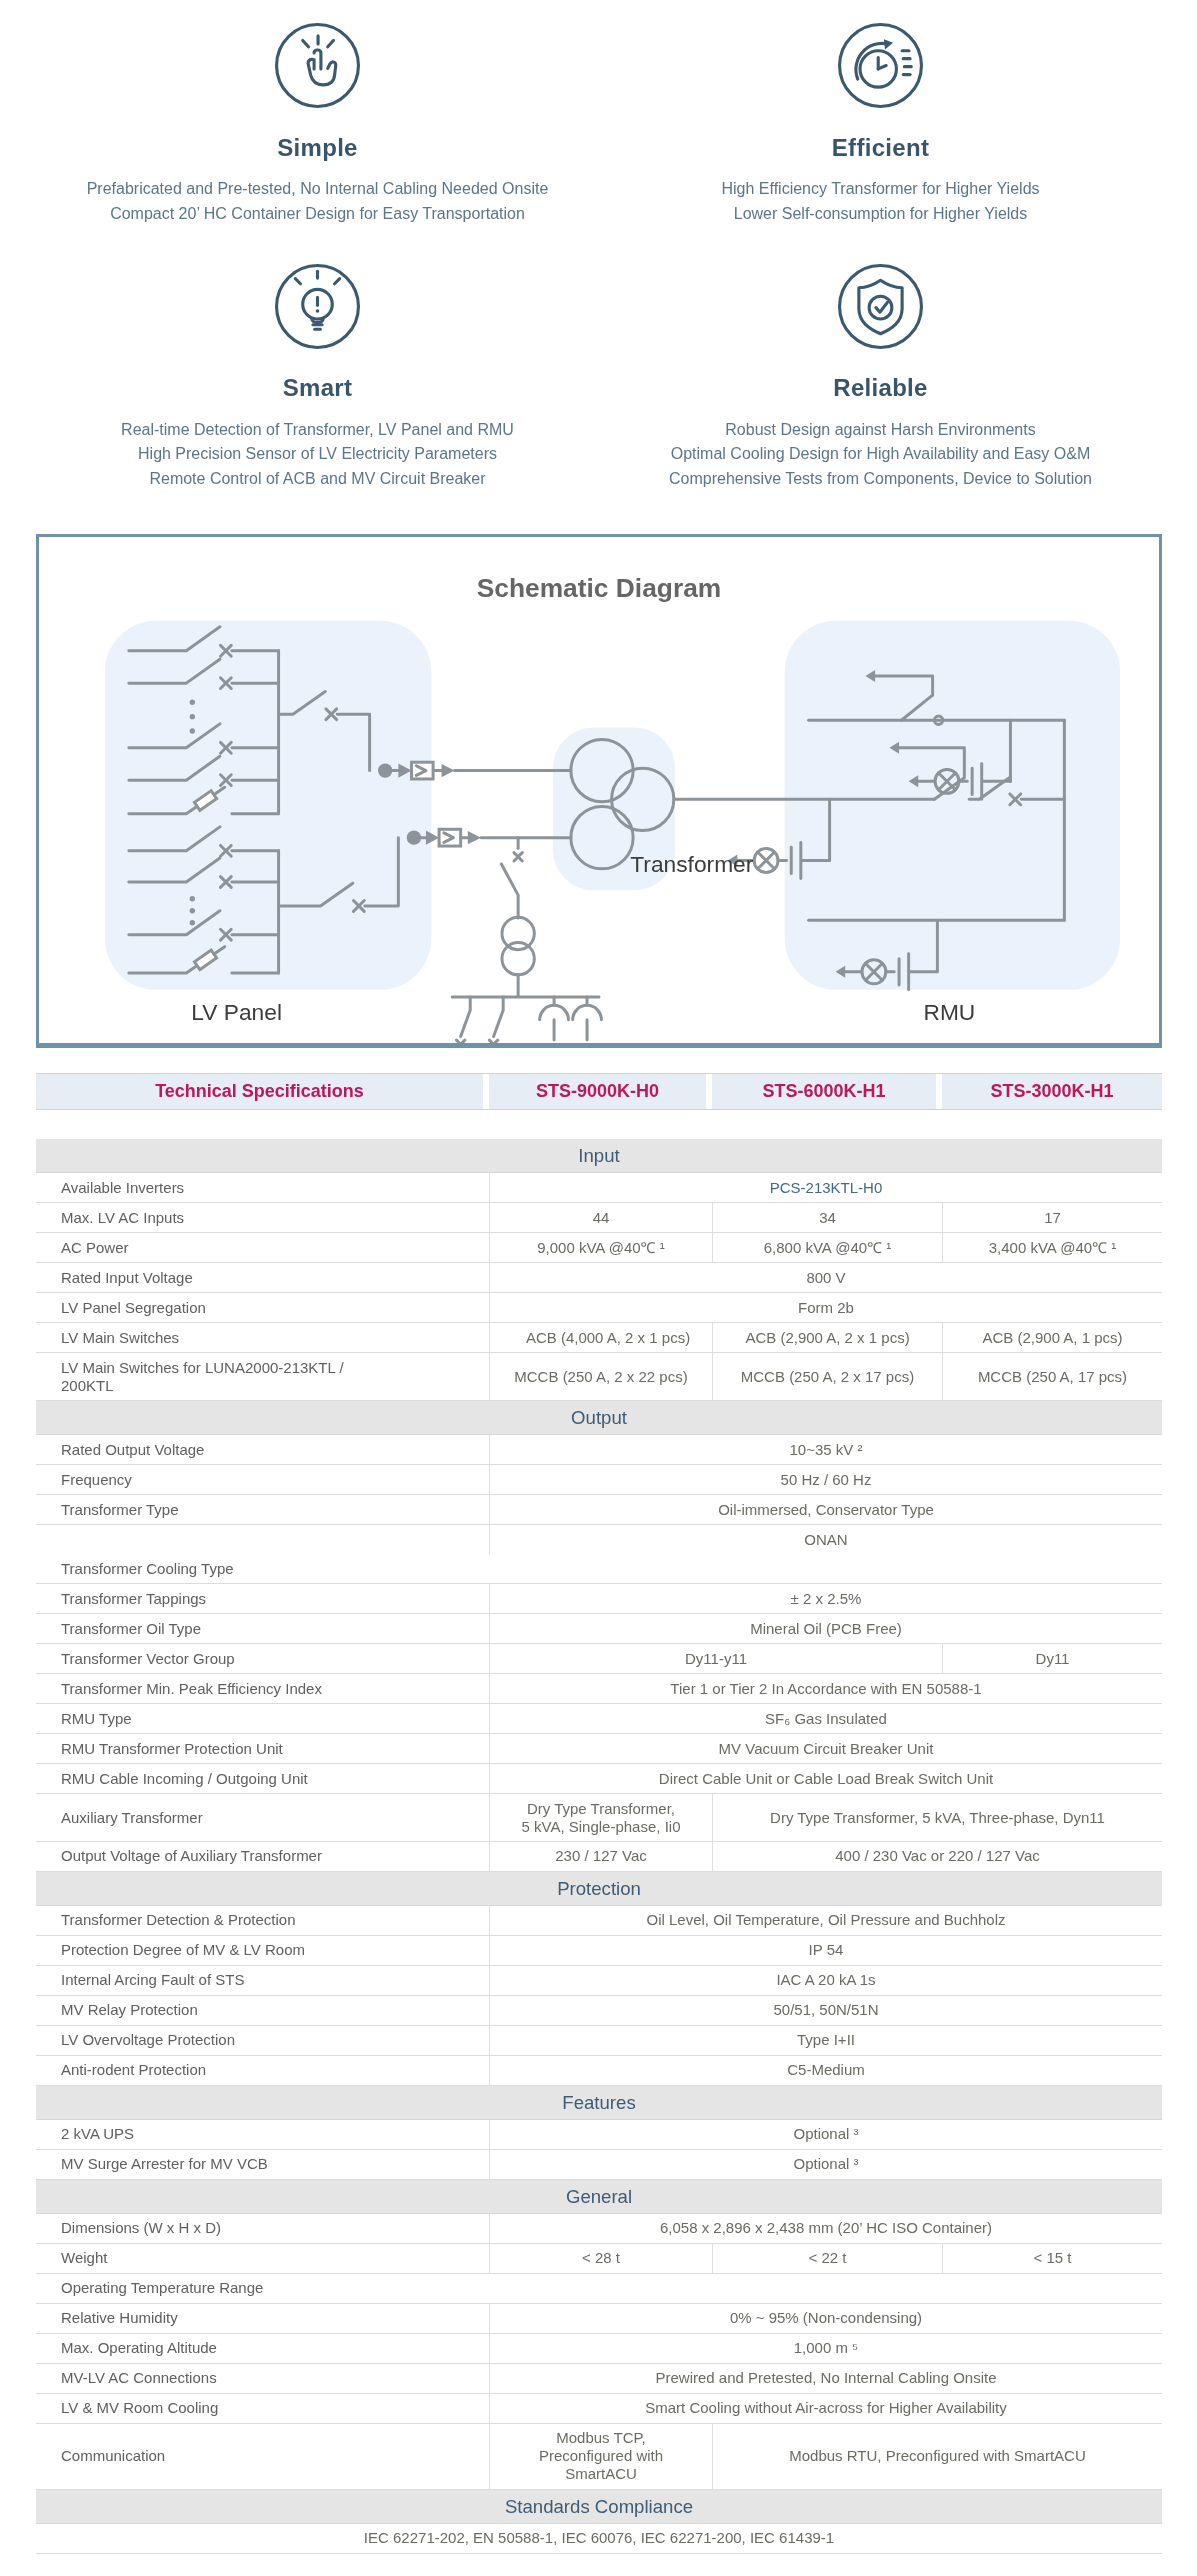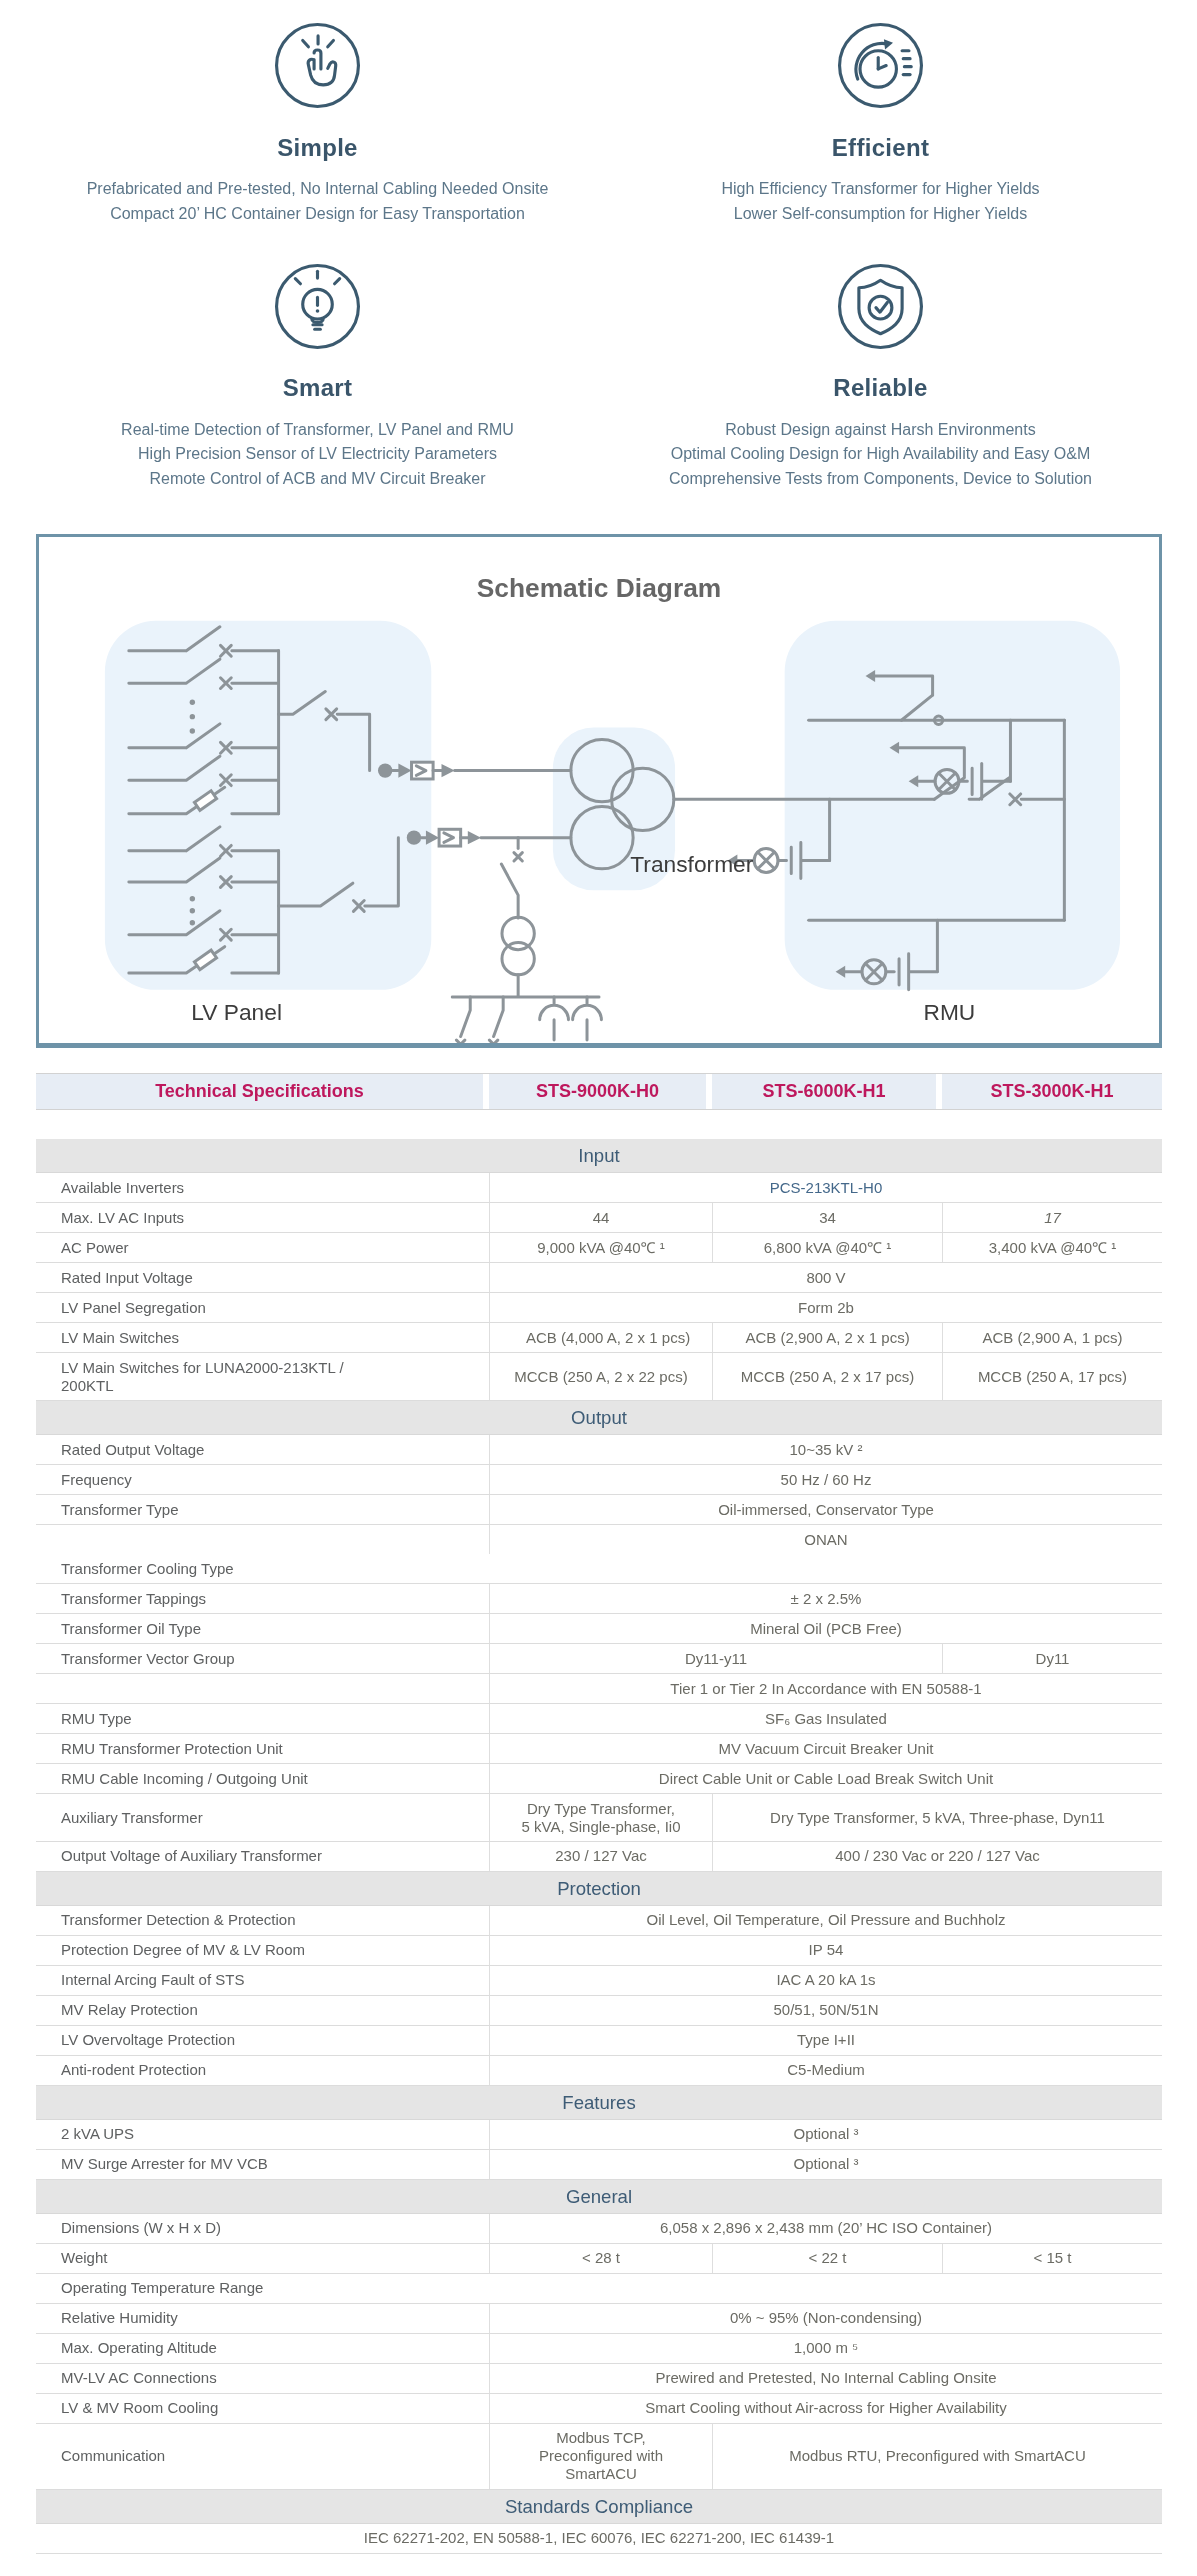--- a/index.html
+++ b/index.html
@@ -332,7 +332,7 @@
         <div class="cell label">Max. LV AC Inputs</div>
         <div class="cell value" style="grid-column: 2 / span 1;">44</div>
         <div class="cell value" style="grid-column: 3 / span 1;">34</div>
-        <div class="cell value" style="grid-column: 4 / span 1; font-style: italic;">17</div>
+        <div class="cell value" style="grid-column: 4 / span 1;">17</div>
       </div>
       <div class="srow">
         <div class="cell label">AC Power</div>

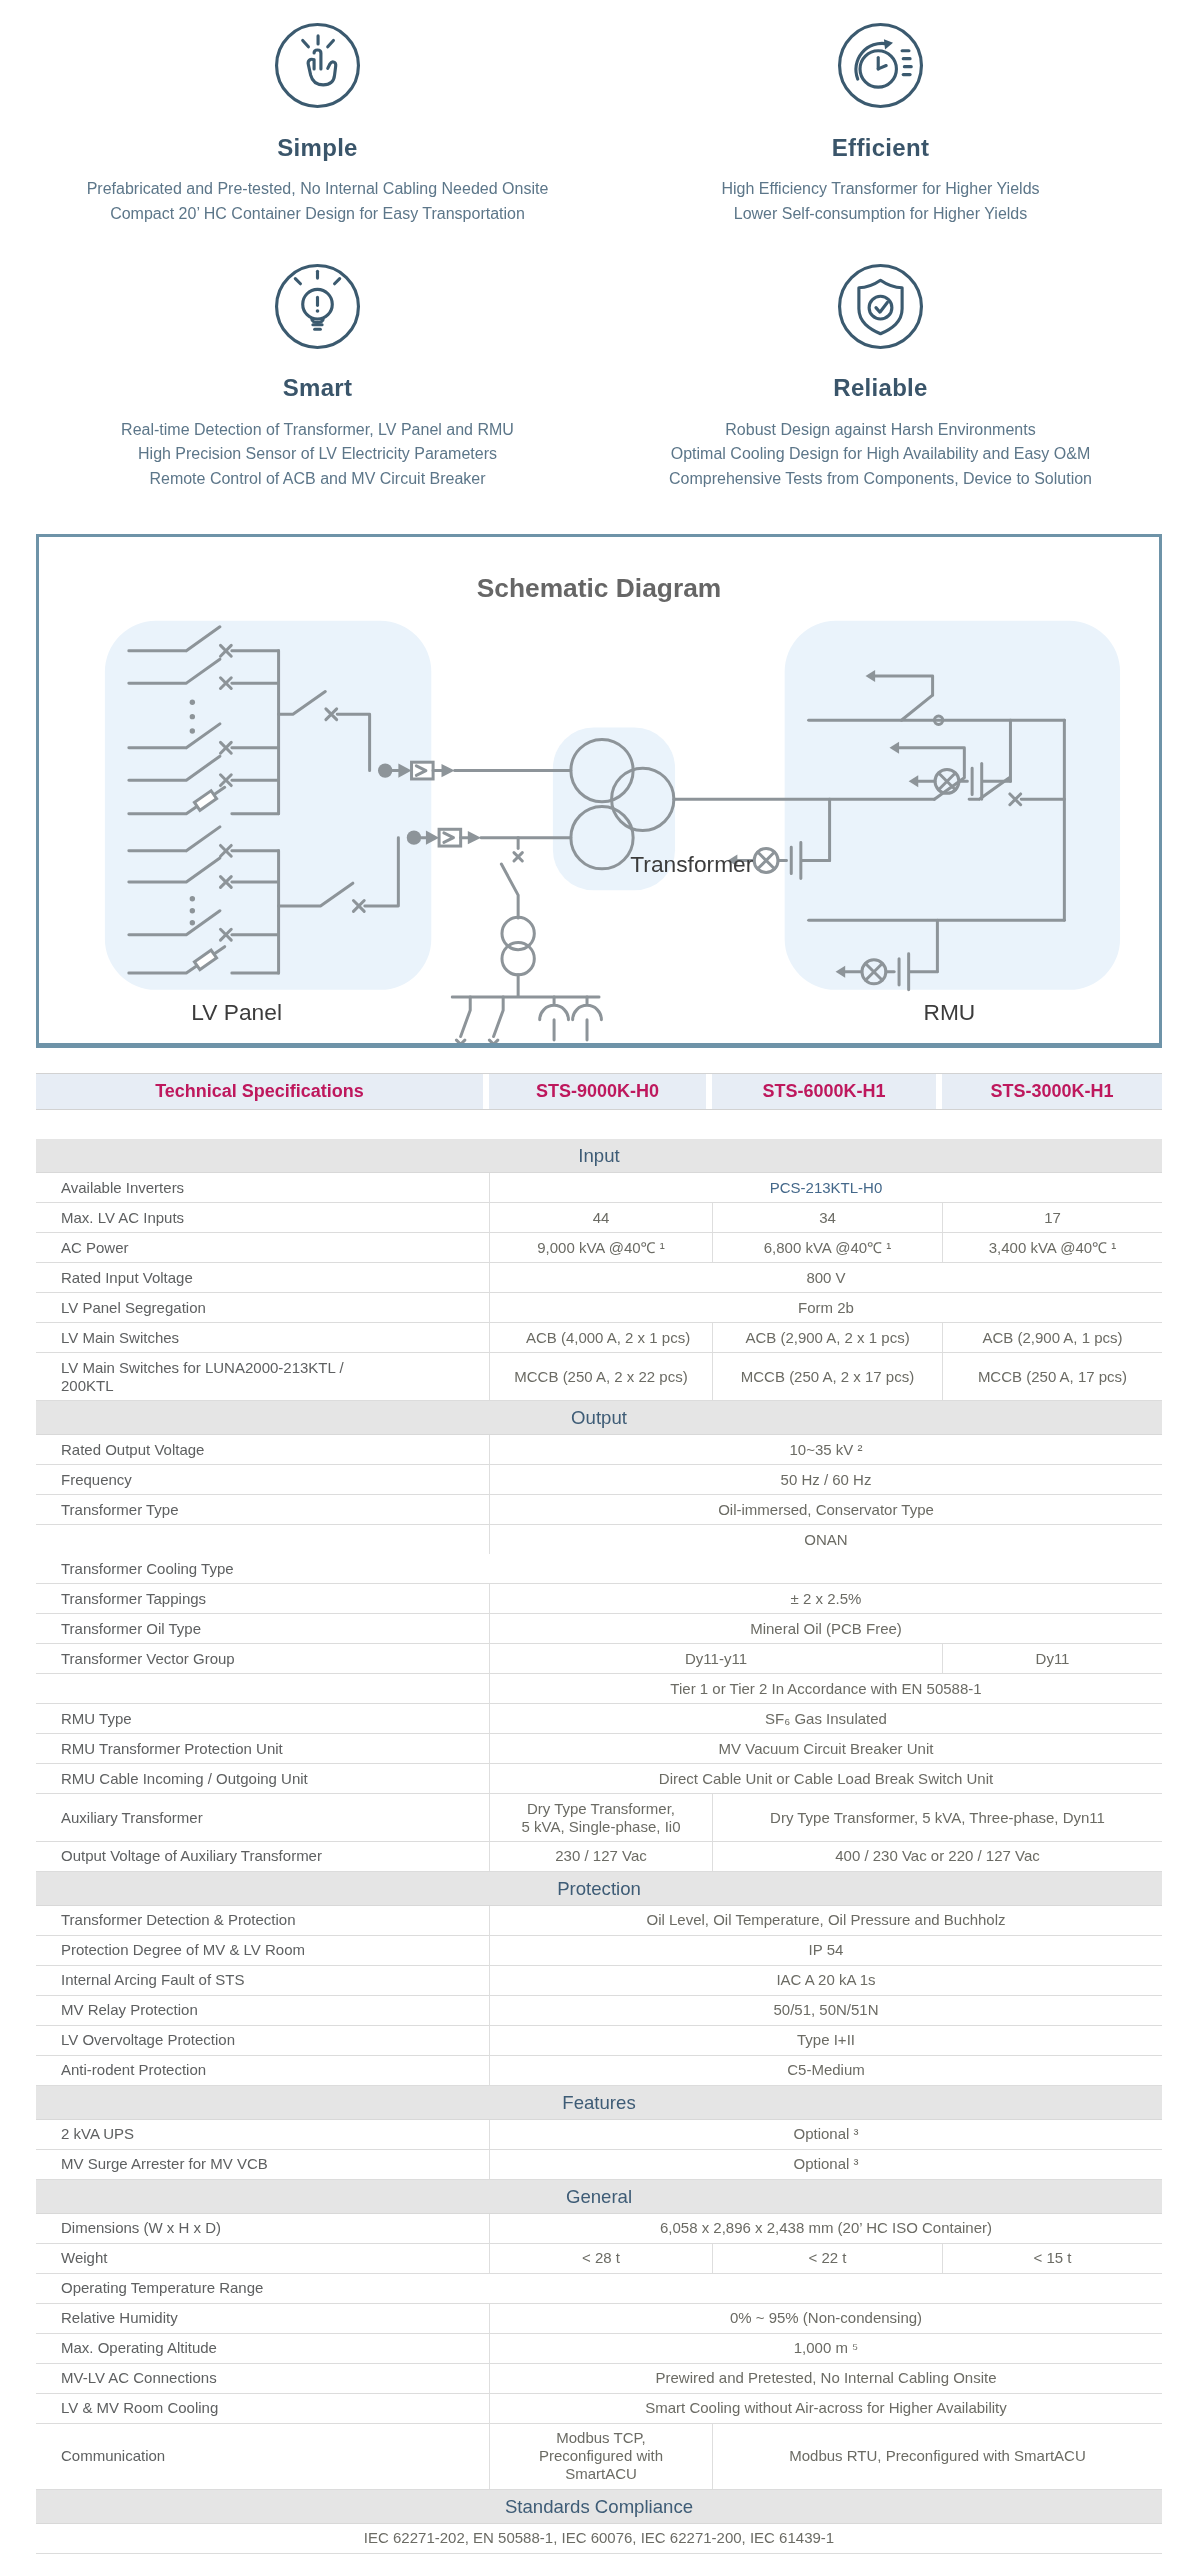--- a/index.html
+++ b/index.html
@@ -392,6 +392,7 @@
         <div class="cell value" style="grid-column: 4 / span 1;">Dy11</div>
       </div>
       <div class="srow">
+        <div class="cell label">Transformer Min. Peak Efficiency Index</div>
         <div class="cell value" style="grid-column: 2 / span 3;">Tier 1 or Tier 2 In Accordance with EN 50588-1</div>
       </div>
       <div class="srow">

